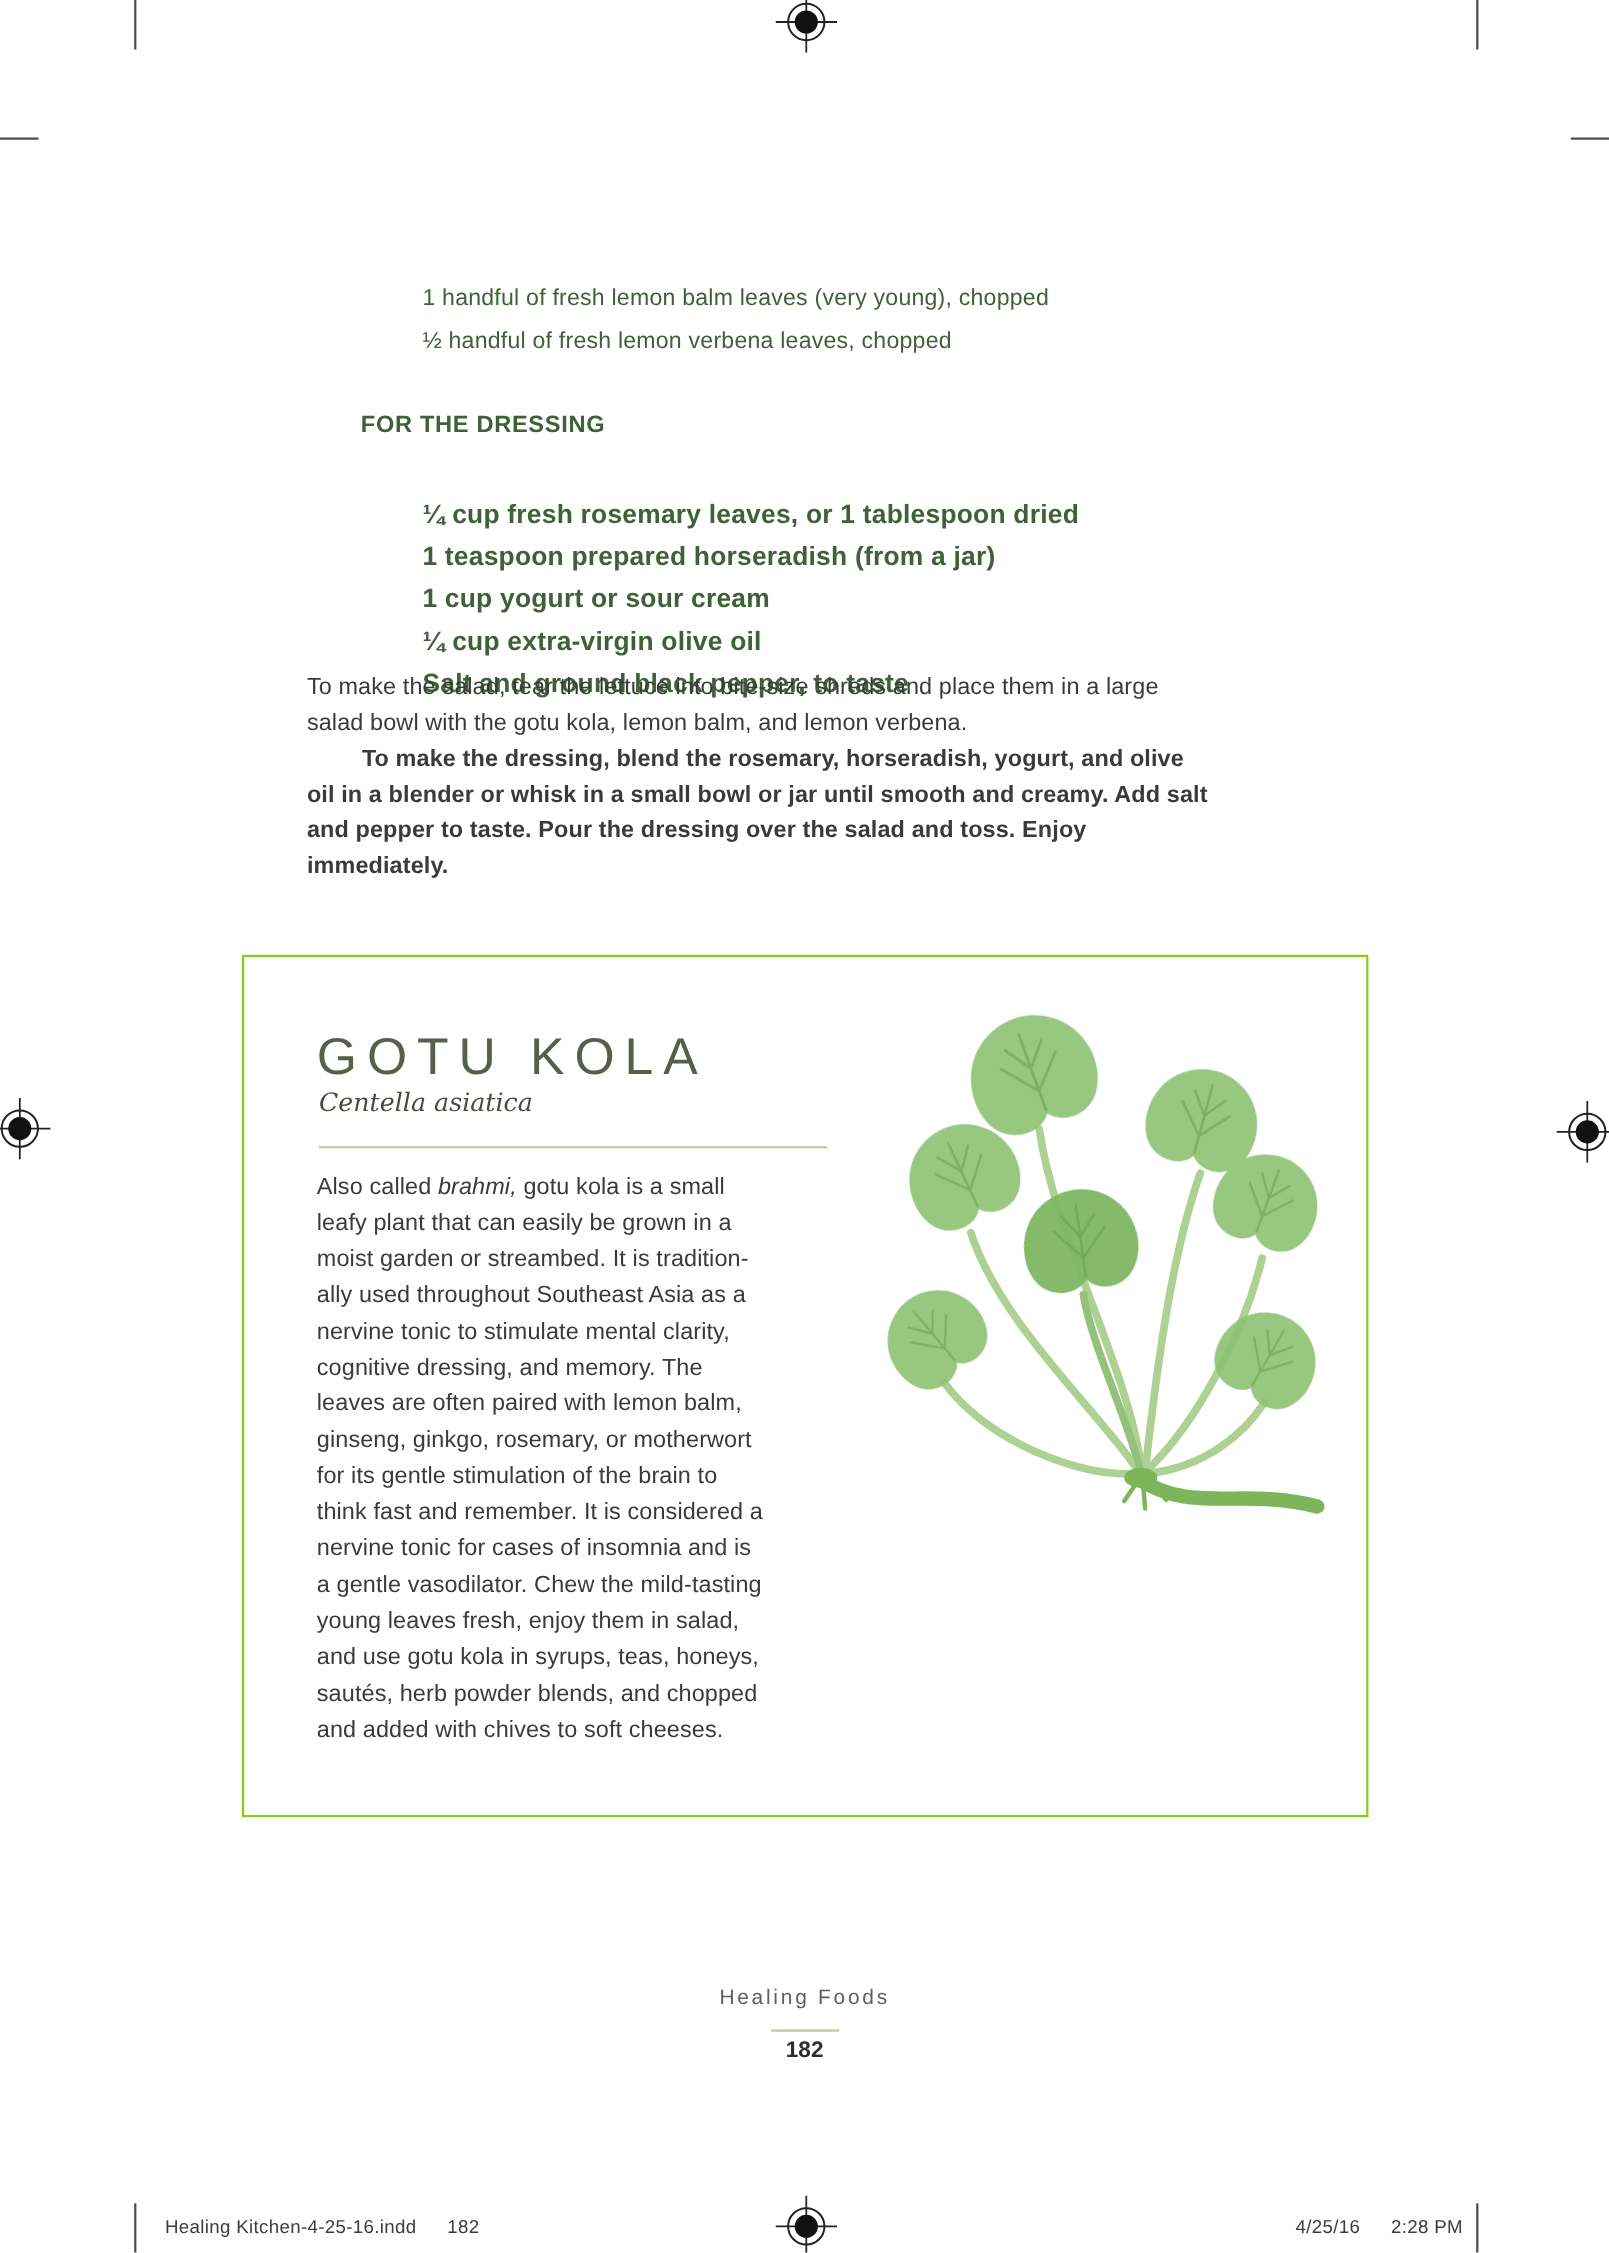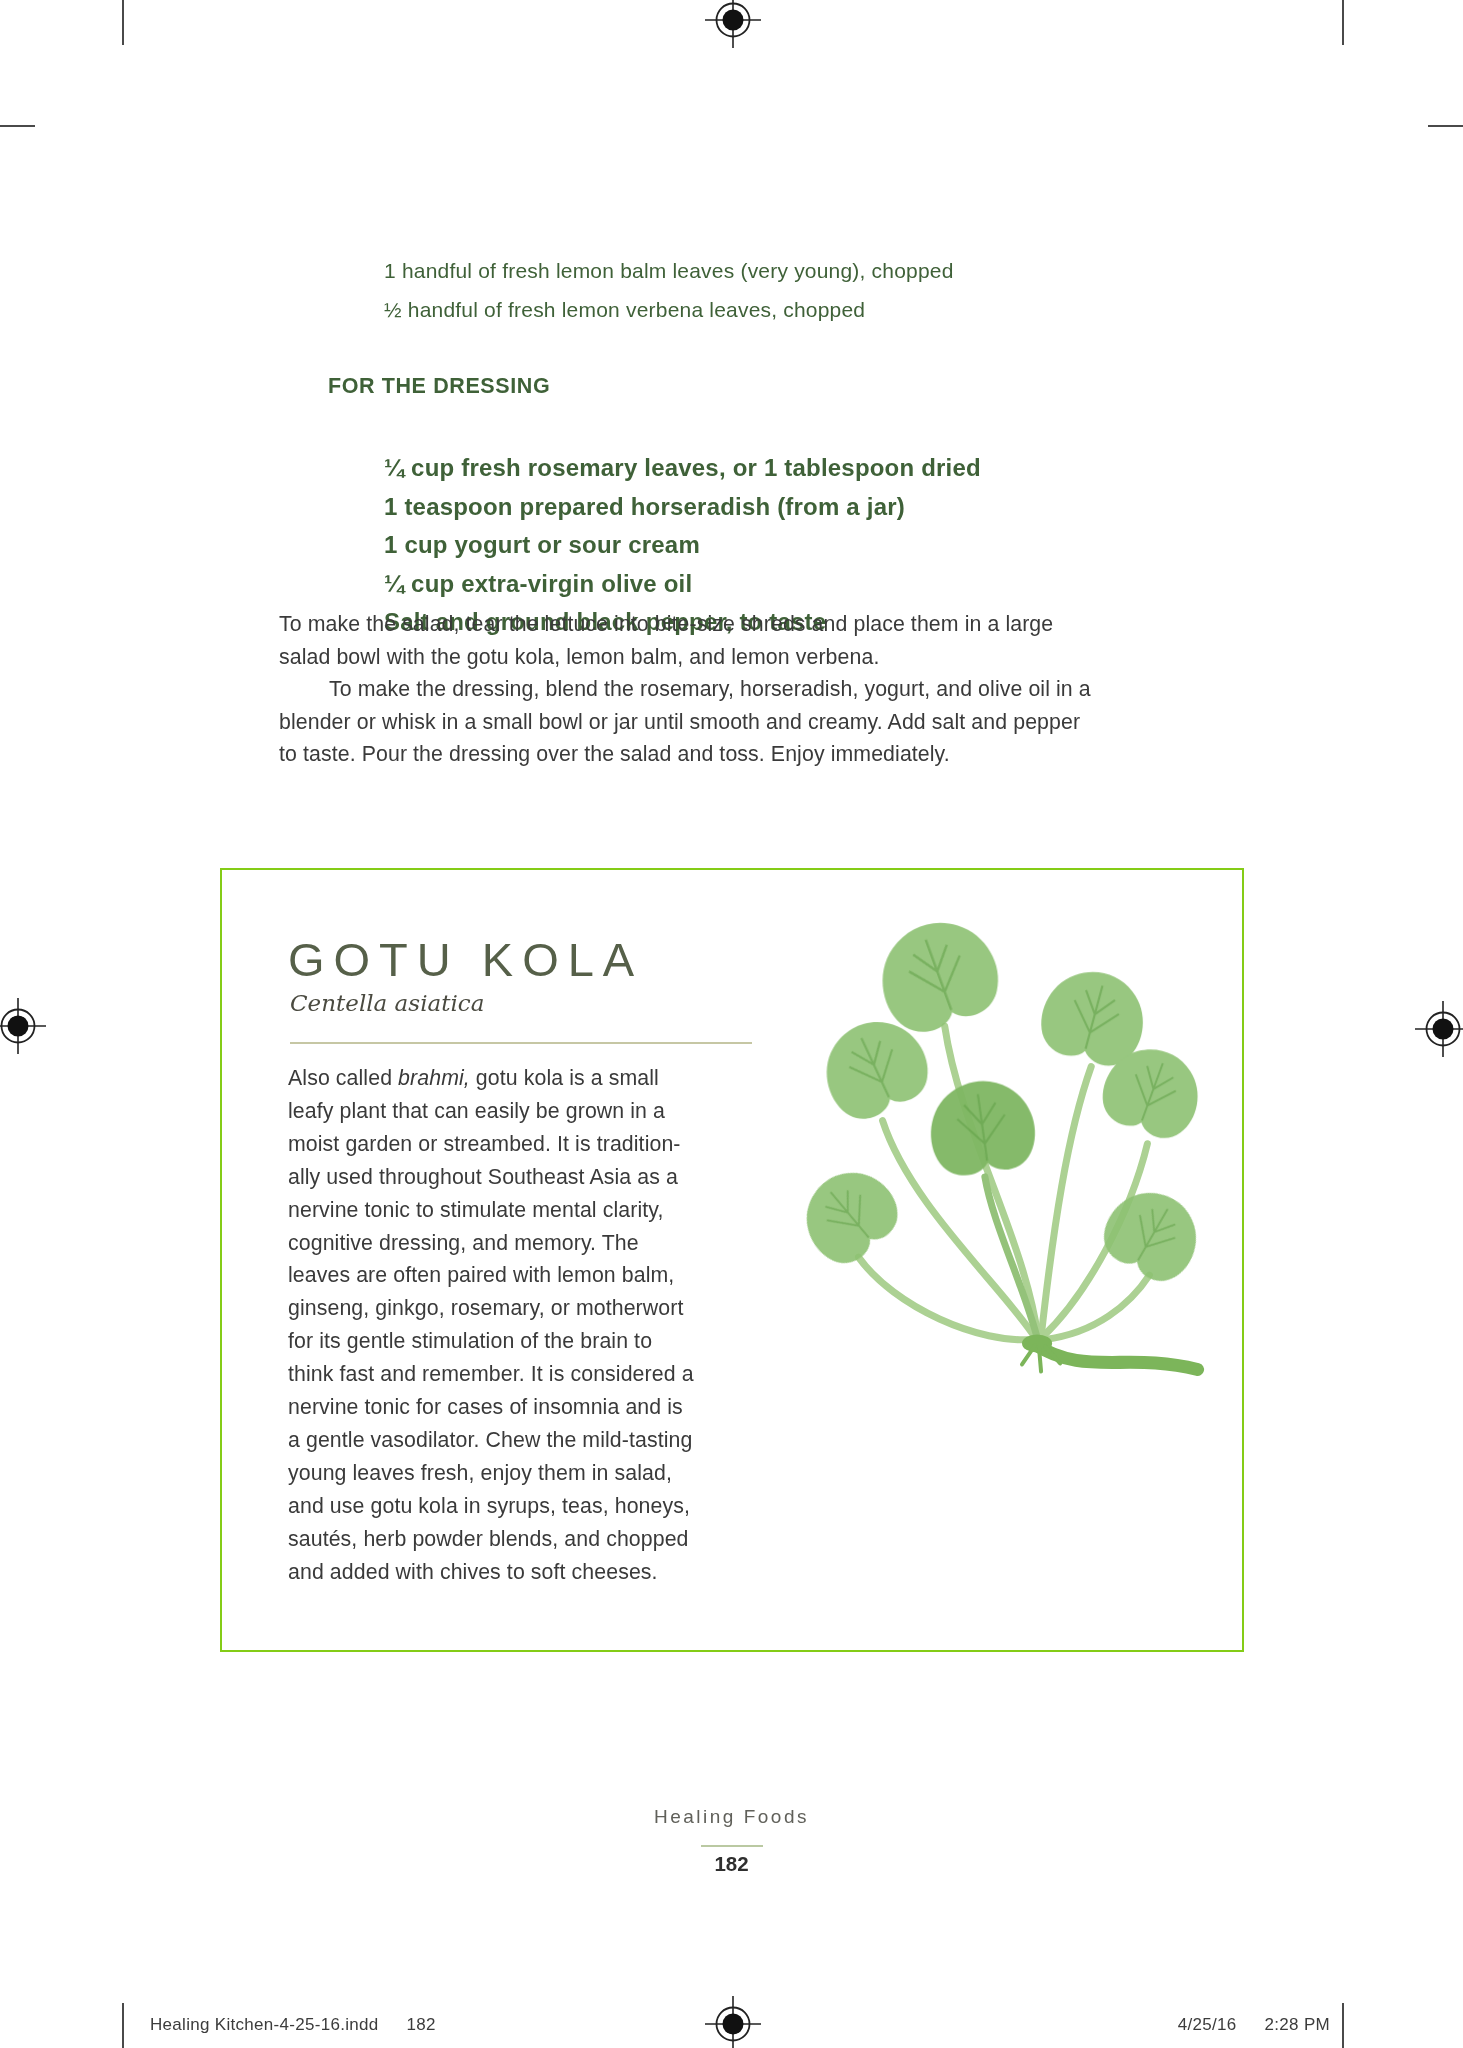--- a/index.html
+++ b/index.html
@@ -22,7 +22,7 @@
   .instructions{position:absolute;left:279px;top:608px;width:824px;font-size:21.3px;
     line-height:32.5px;color:#3a3a3a;letter-spacing:.1px;}
   .instructions p{margin:0;}
-  .instructions p + p{text-indent:50px;}
+  .instructions p + p{text-indent:50px;font-weight:bold;}
   
   .herb-box{position:absolute;left:220px;top:868px;width:1024px;height:784px;
     border:2px solid #84cc16;box-sizing:border-box;background:#ffffff;}

